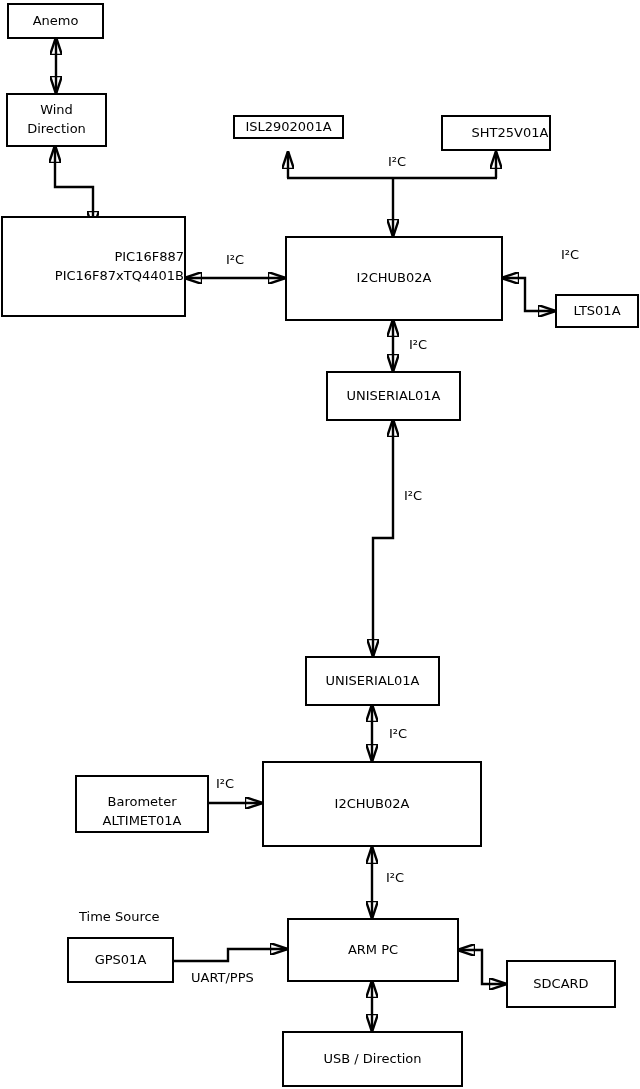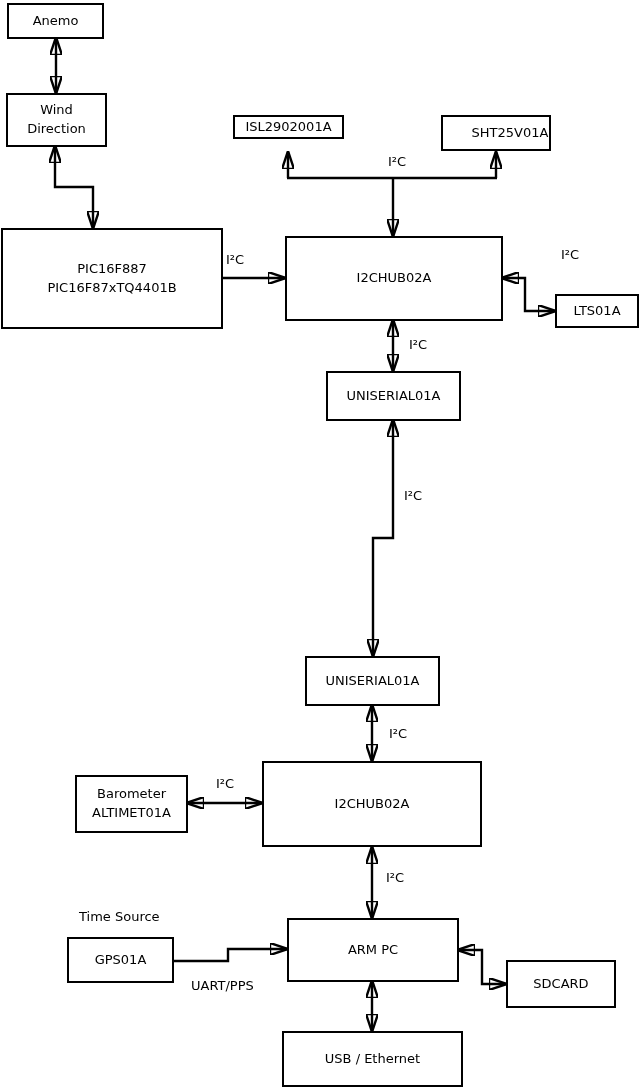--- a/index.html
+++ b/index.html
@@ -91,7 +91,7 @@
     <span>Direction</span>
   </div>
 
-  <div class="node" style="left:1px;top:228px;width:222px;height:101px;">
+  <div class="node" style="left:1px;top:216px;width:185px;height:101px;align-items:flex-end;">
     <span>PIC16F887</span>
     <span>PIC16F87xTQ4401B</span>
   </div>

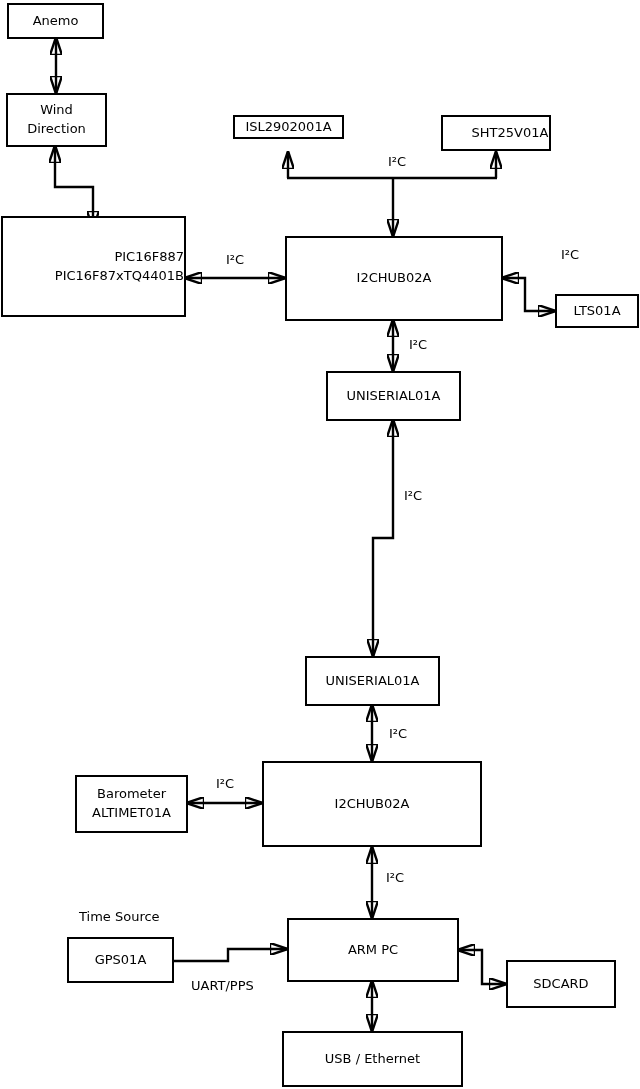--- a/index.html
+++ b/index.html
@@ -124,7 +124,7 @@
     <span>I2CHUB02A</span>
   </div>
 
-  <div class="node" style="left:75px;top:775px;width:113px;height:58px;">
+  <div class="node" style="left:75px;top:775px;width:134px;height:58px;justify-content:flex-end;">
     <span>Barometer</span>
     <span>ALTIMET01A</span>
   </div>

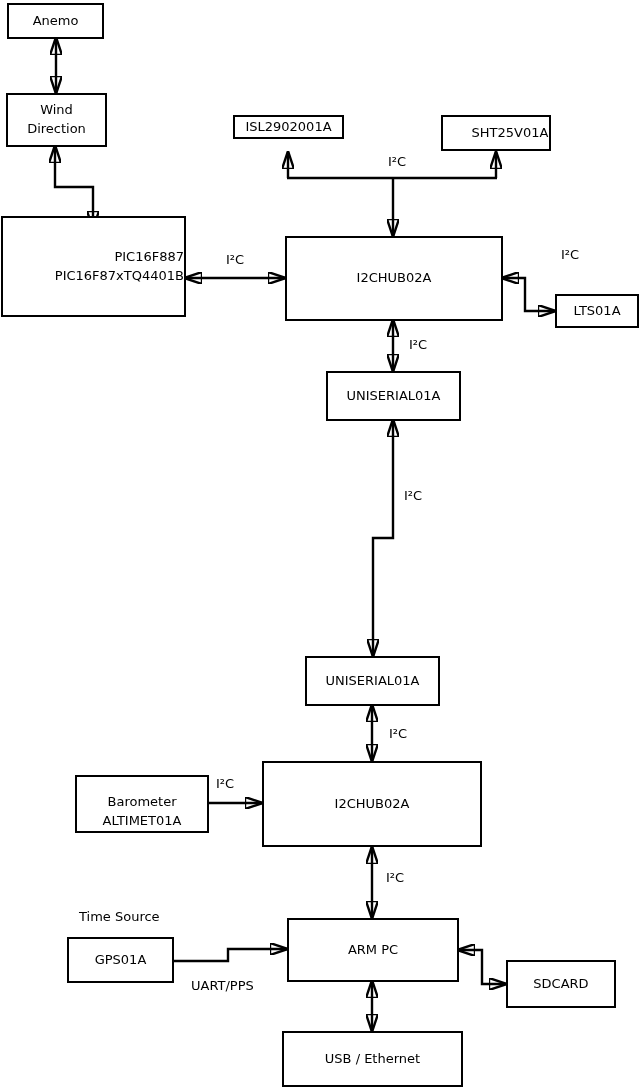--- a/index.html
+++ b/index.html
@@ -155,7 +155,7 @@
   <div class="edge-label" style="left:386px;top:871px;">I²C</div>
 
   <div class="edge-label" style="left:79px;top:910px;">Time Source</div>
-  <div class="edge-label" style="left:191px;top:971px;margin-top:8px;">UART/PPS</div>
+  <div class="edge-label" style="left:191px;top:971px;">UART/PPS</div>
 
 </div>
 

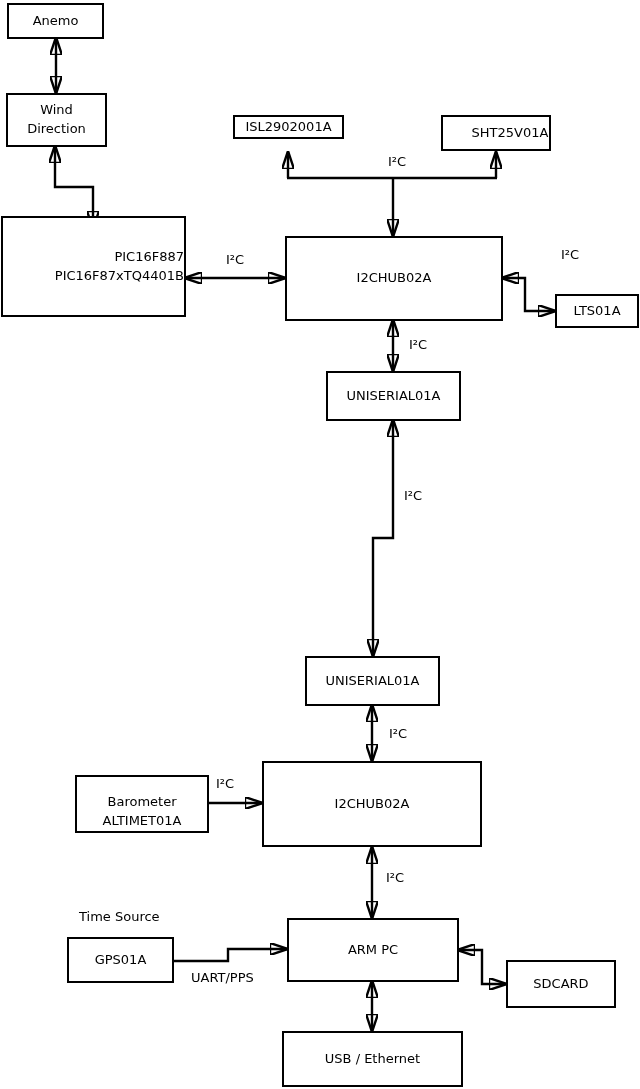--- a/index.html
+++ b/index.html
@@ -142,7 +142,7 @@
   </div>
 
   <div class="node" style="left:282px;top:1031px;width:181px;height:56px;">
-    <span>USB / Ethernet</span>
+    <span>USB / Direction</span>
   </div>
 
   <div class="edge-label" style="left:388px;top:155px;">I²C</div>

